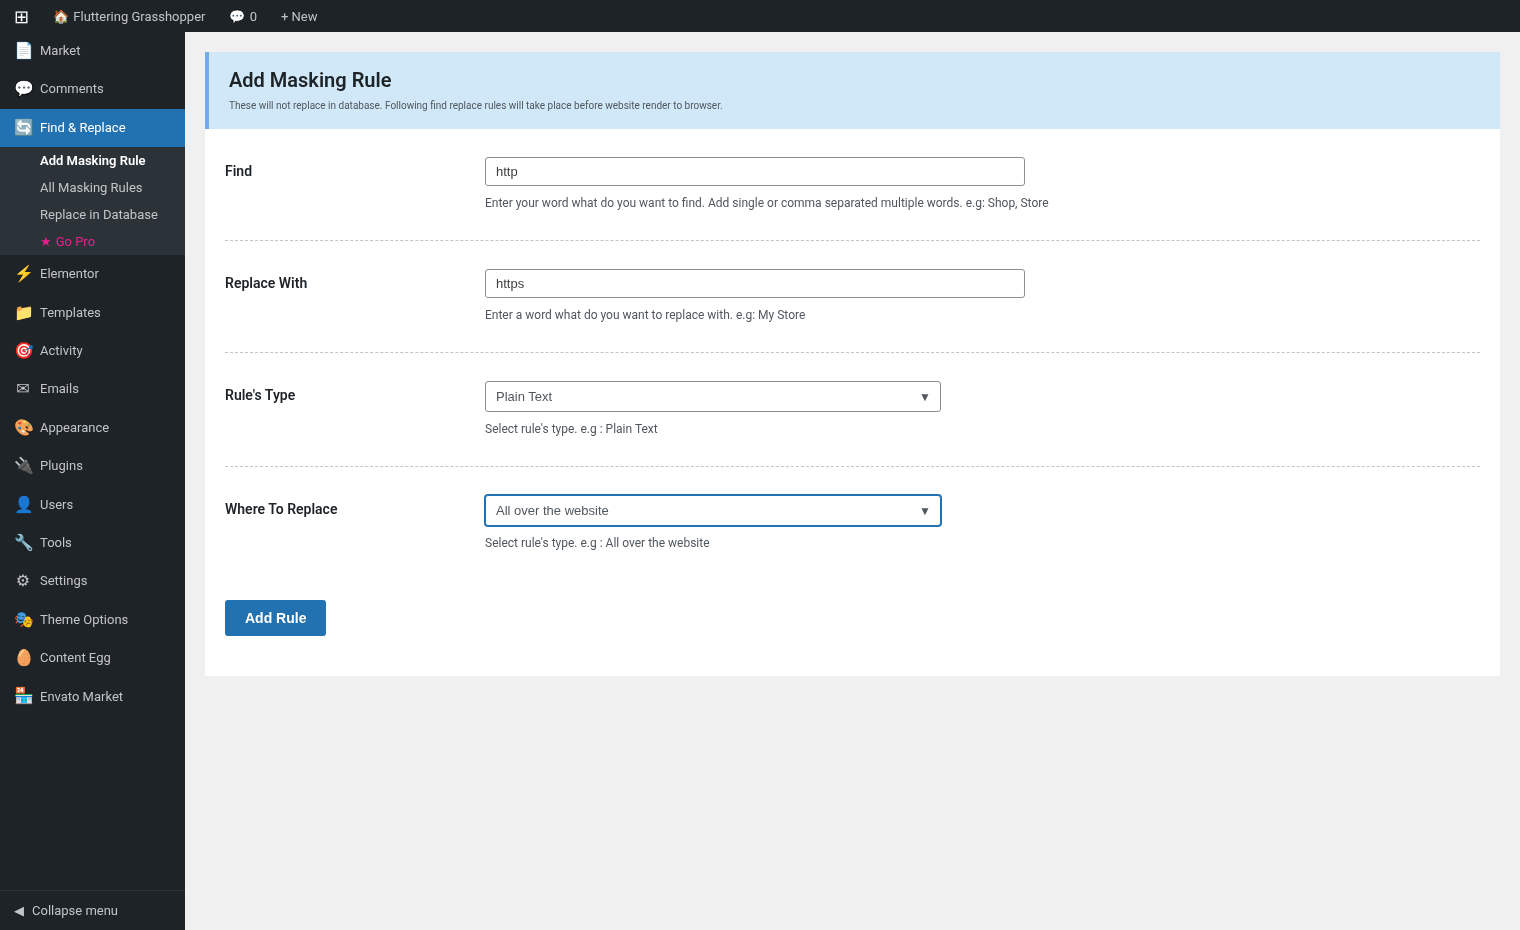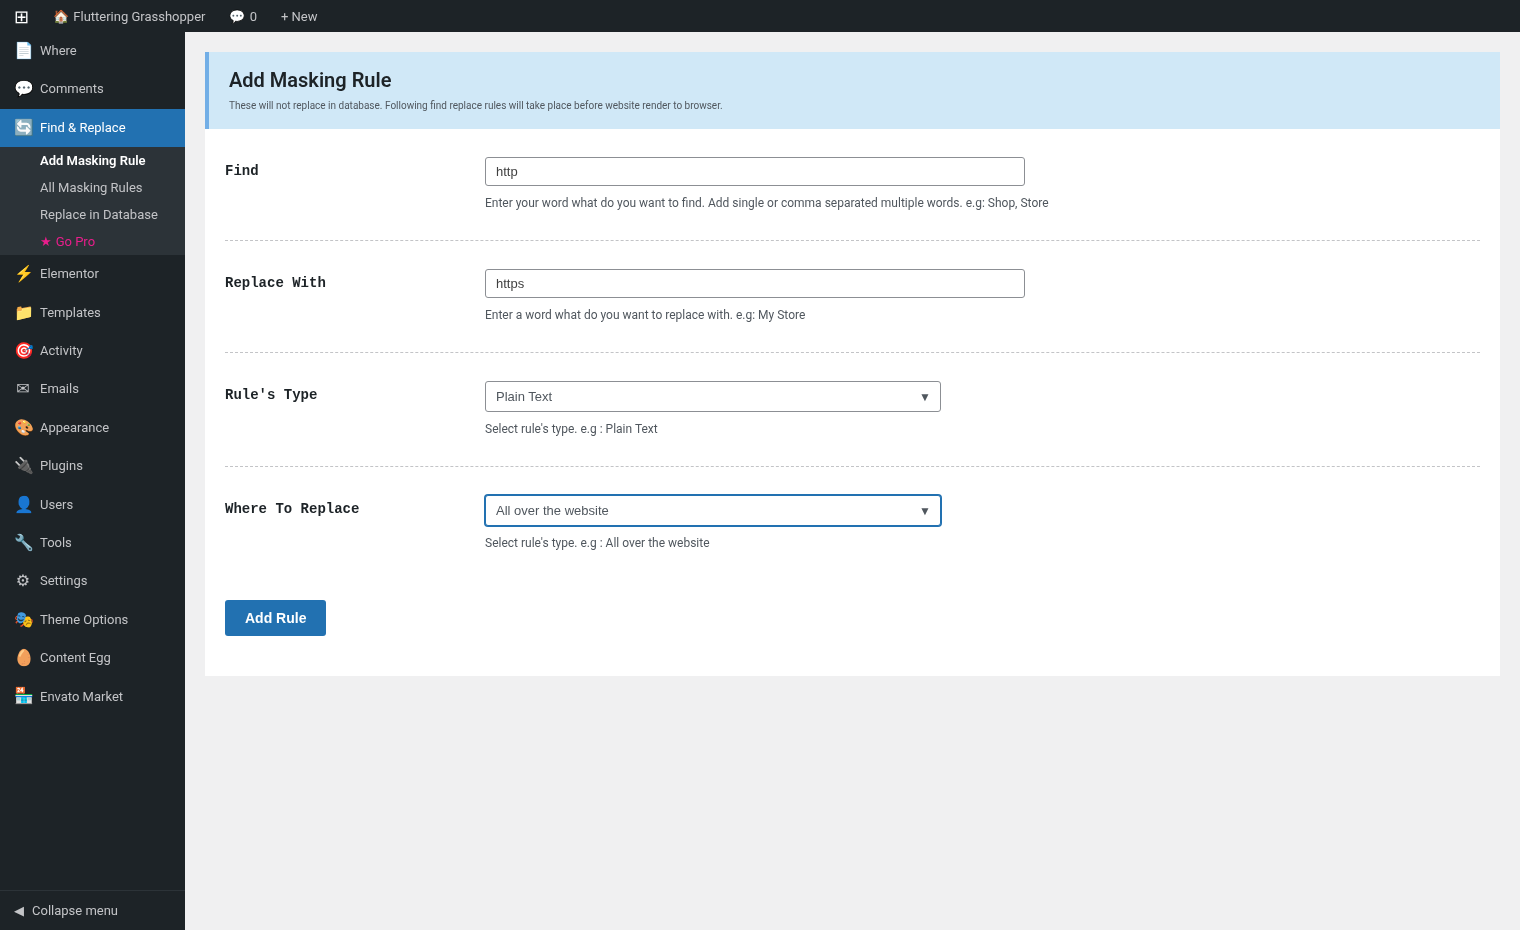--- a/index.html
+++ b/index.html
@@ -235,7 +235,7 @@
 
     <div class="sidebar-item">
       <span class="icon">📄</span>
-      <span>Where</span>
+      <span>Market</span>
     </div>
     <div class="sidebar-item">
       <span class="icon">💬</span>

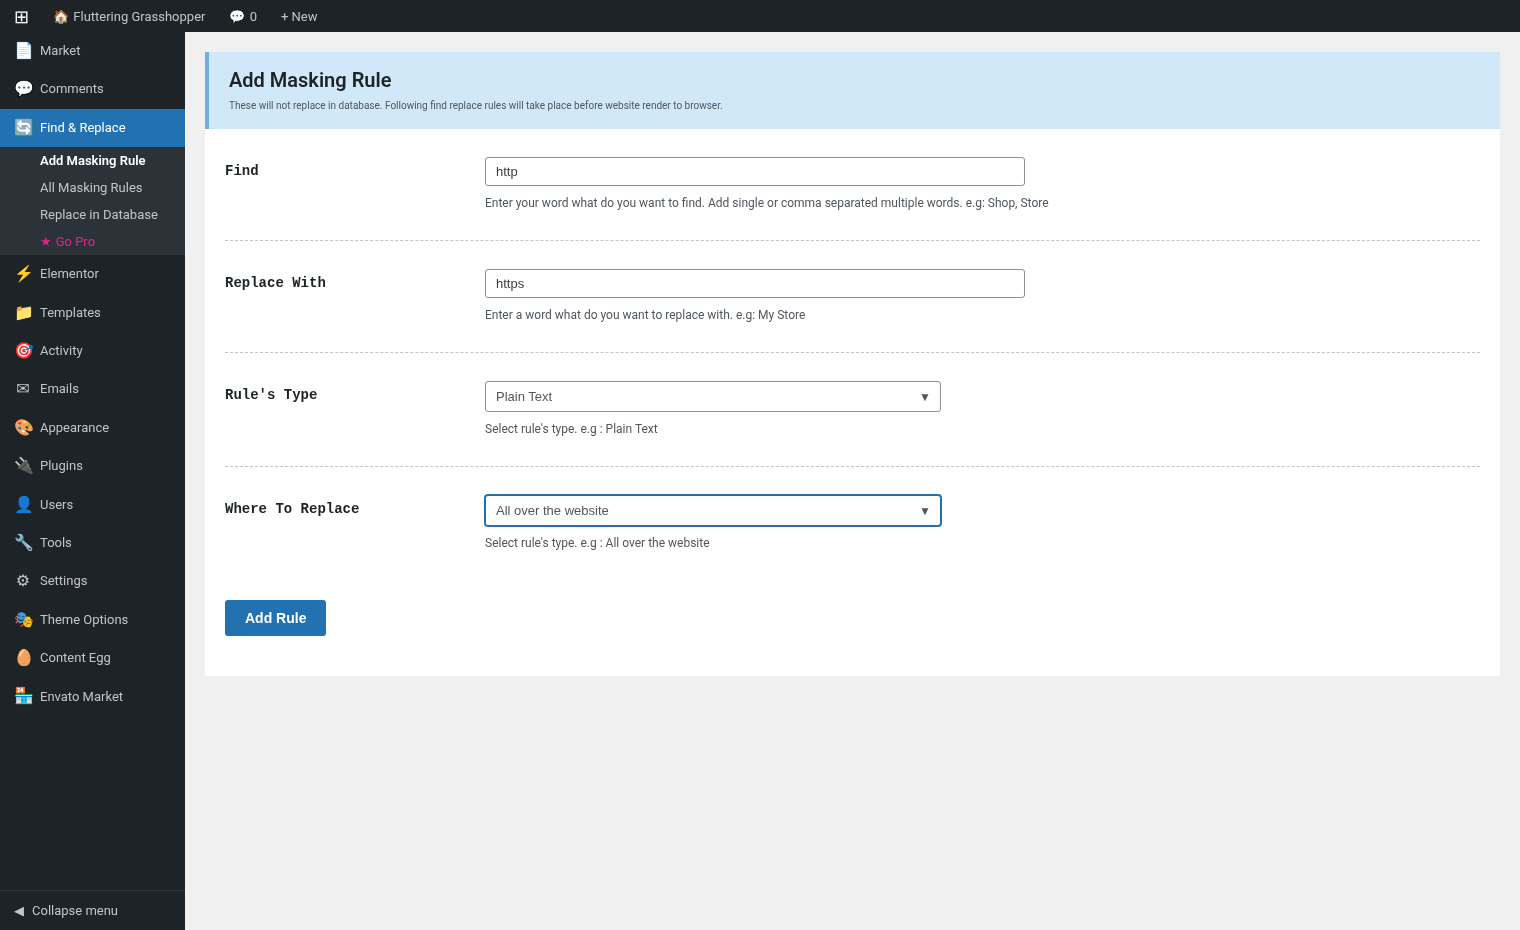--- a/index.html
+++ b/index.html
@@ -122,7 +122,6 @@
       font-size: 14px;
       padding-top: 6px;
       flex-shrink: 0;
-      font-family: Liberation Mono, monospace;
     }
     .form-field { flex: 1; }
     .form-input {

